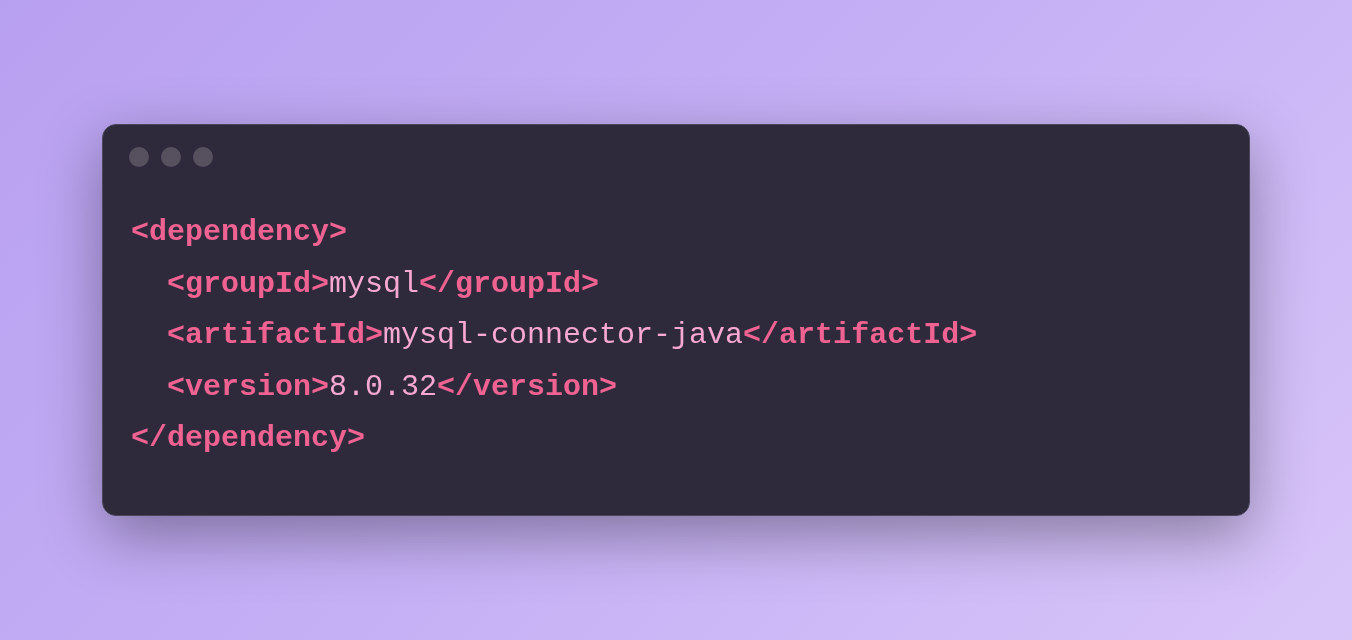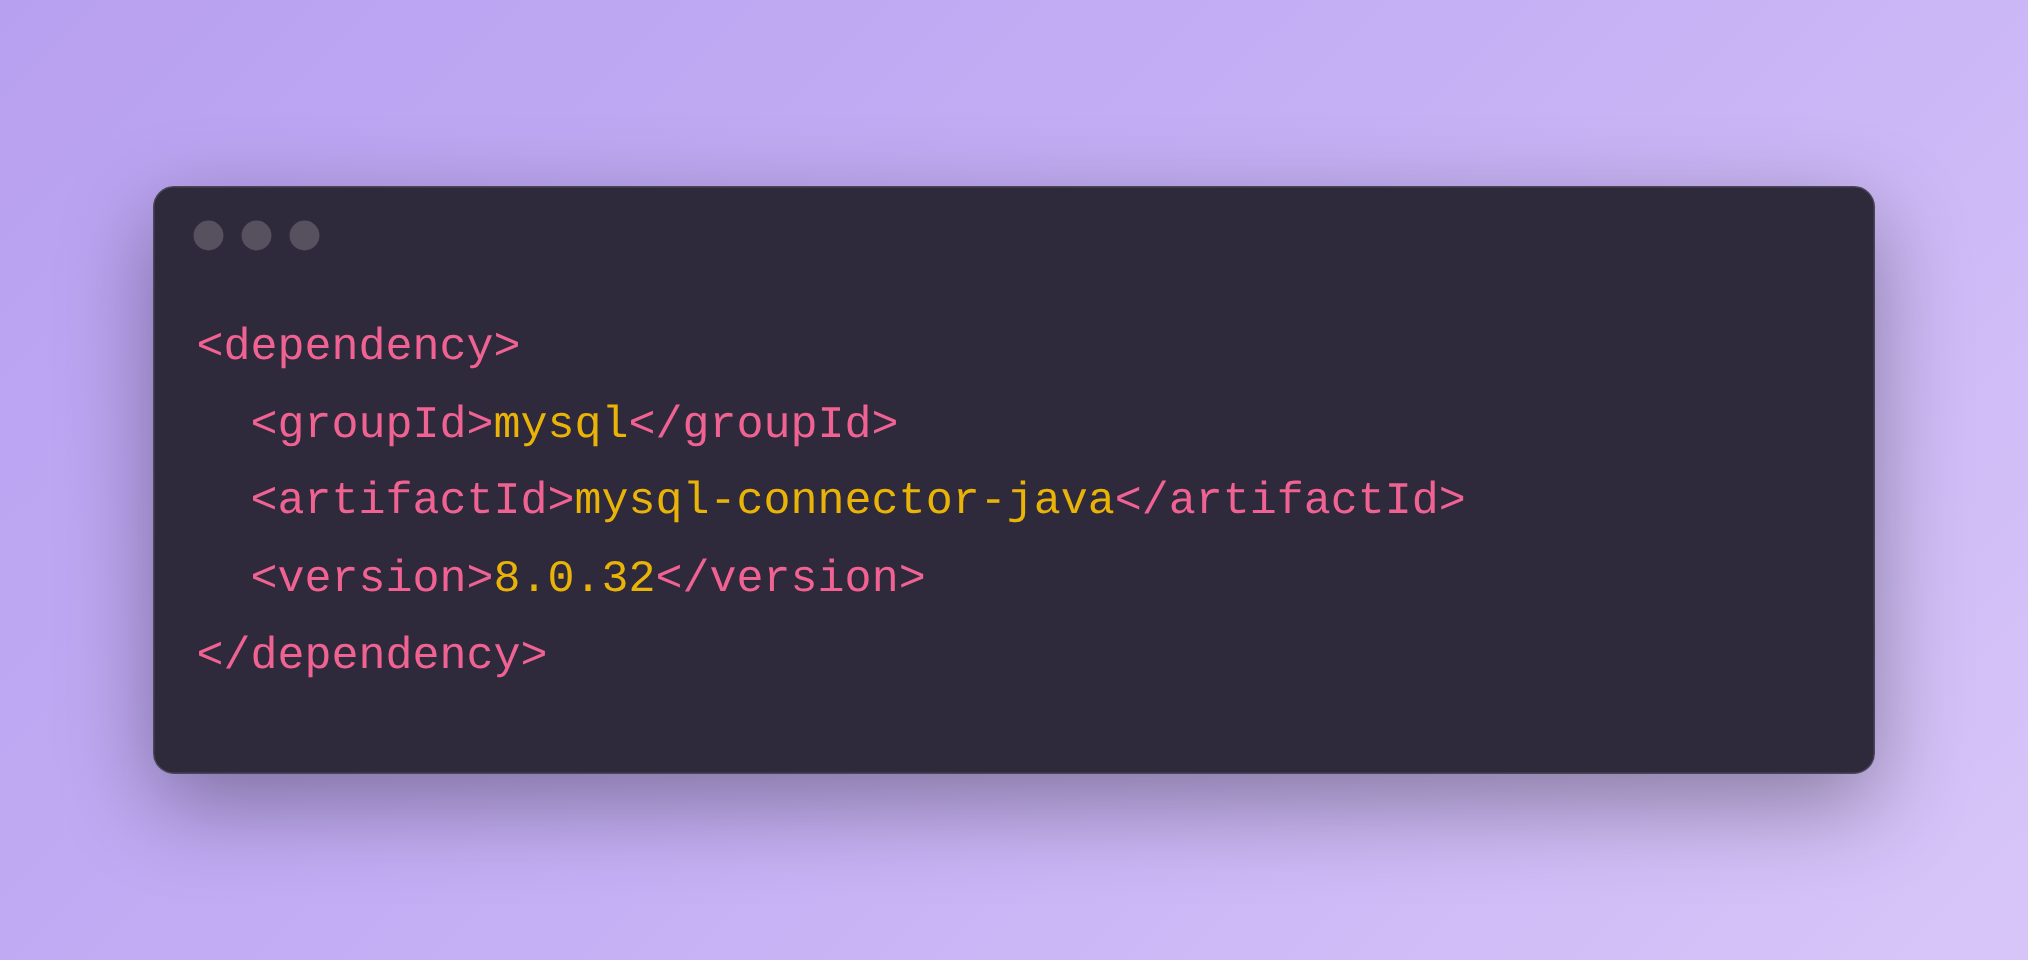--- a/index.html
+++ b/index.html
@@ -50,6 +50,7 @@
     
     .tag {
       color: #f06292;
+      font-weight: bold;
     }
     
     .text-content {

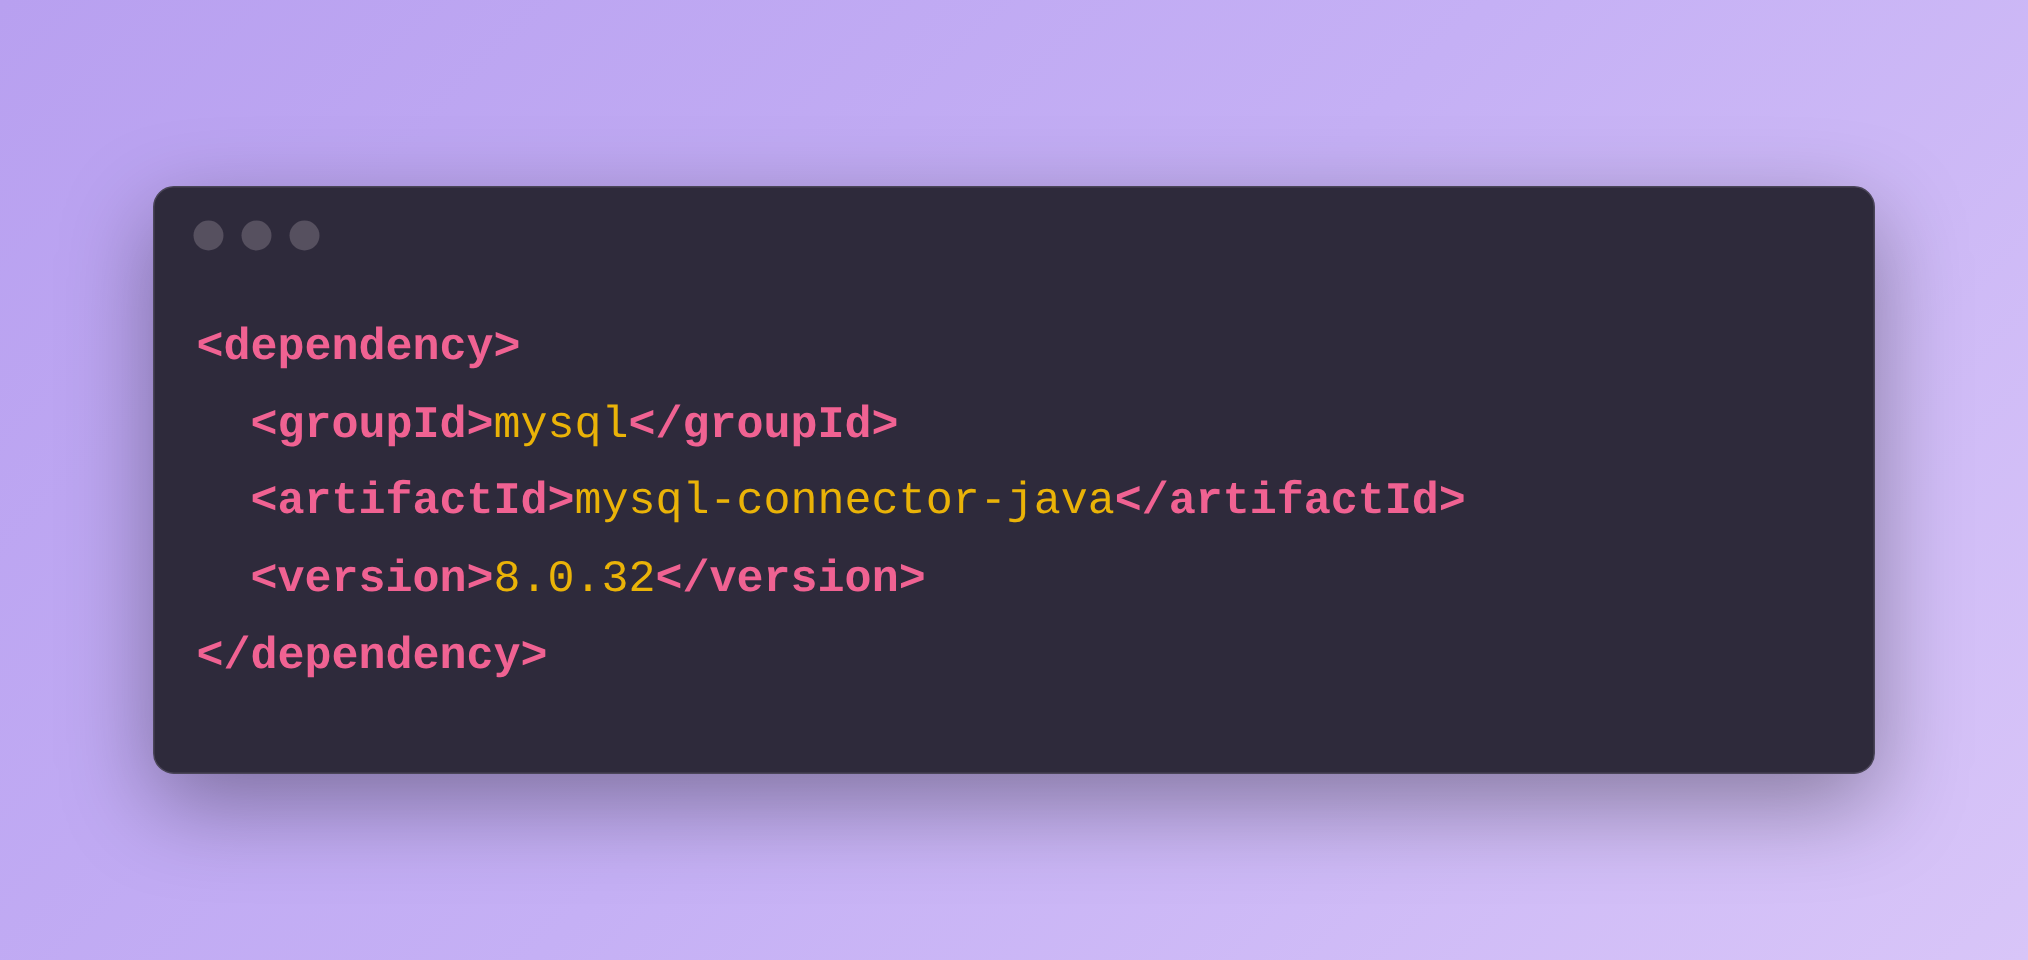--- a/index.html
+++ b/index.html
@@ -54,7 +54,7 @@
     }
     
     .text-content {
-      color: #eab308;
+      color: #f9a8d4;
     }
     
     .indent {

